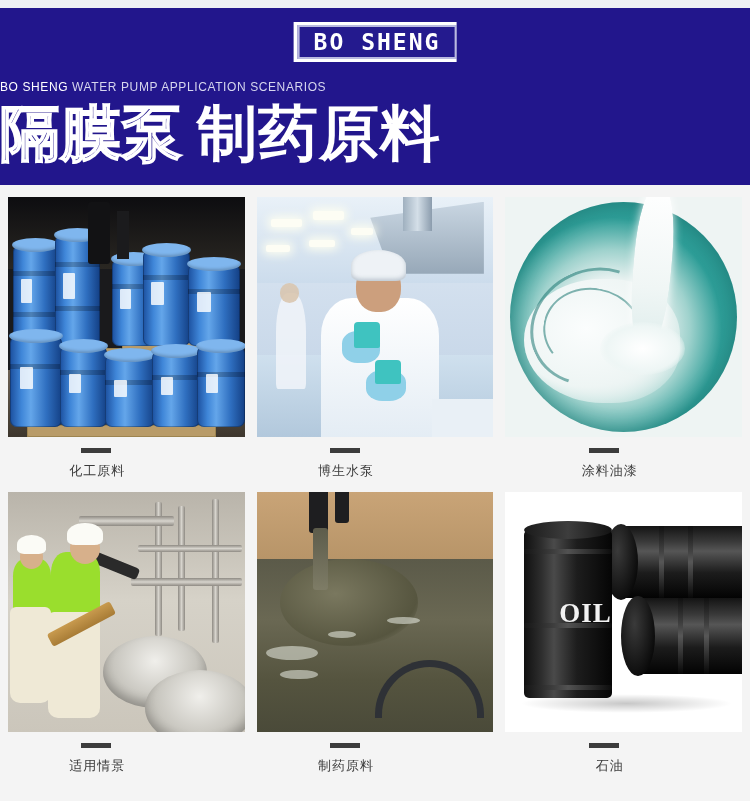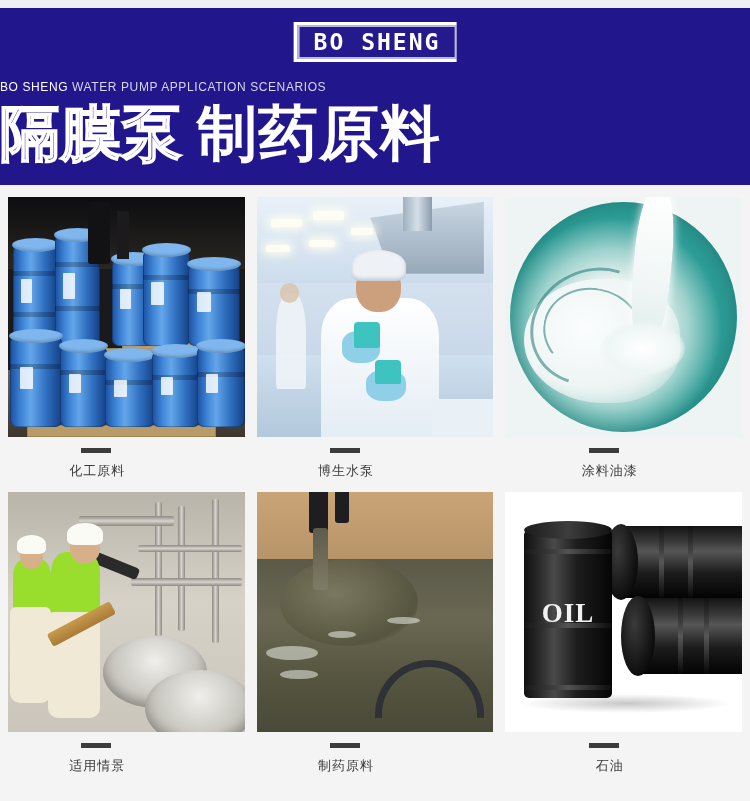--- a/index.html
+++ b/index.html
@@ -333,7 +333,7 @@
   }
   .oil-drum .oil-label {
     position:absolute; left:0; right:0; top:40%;
-    text-align:center; color:#f2f2f2;
+    text-align:right; color:#f2f2f2;
     font-size:27px; font-weight:bold; letter-spacing:1px;
     font-family:"Liberation Serif","DejaVu Serif",serif;
   }

